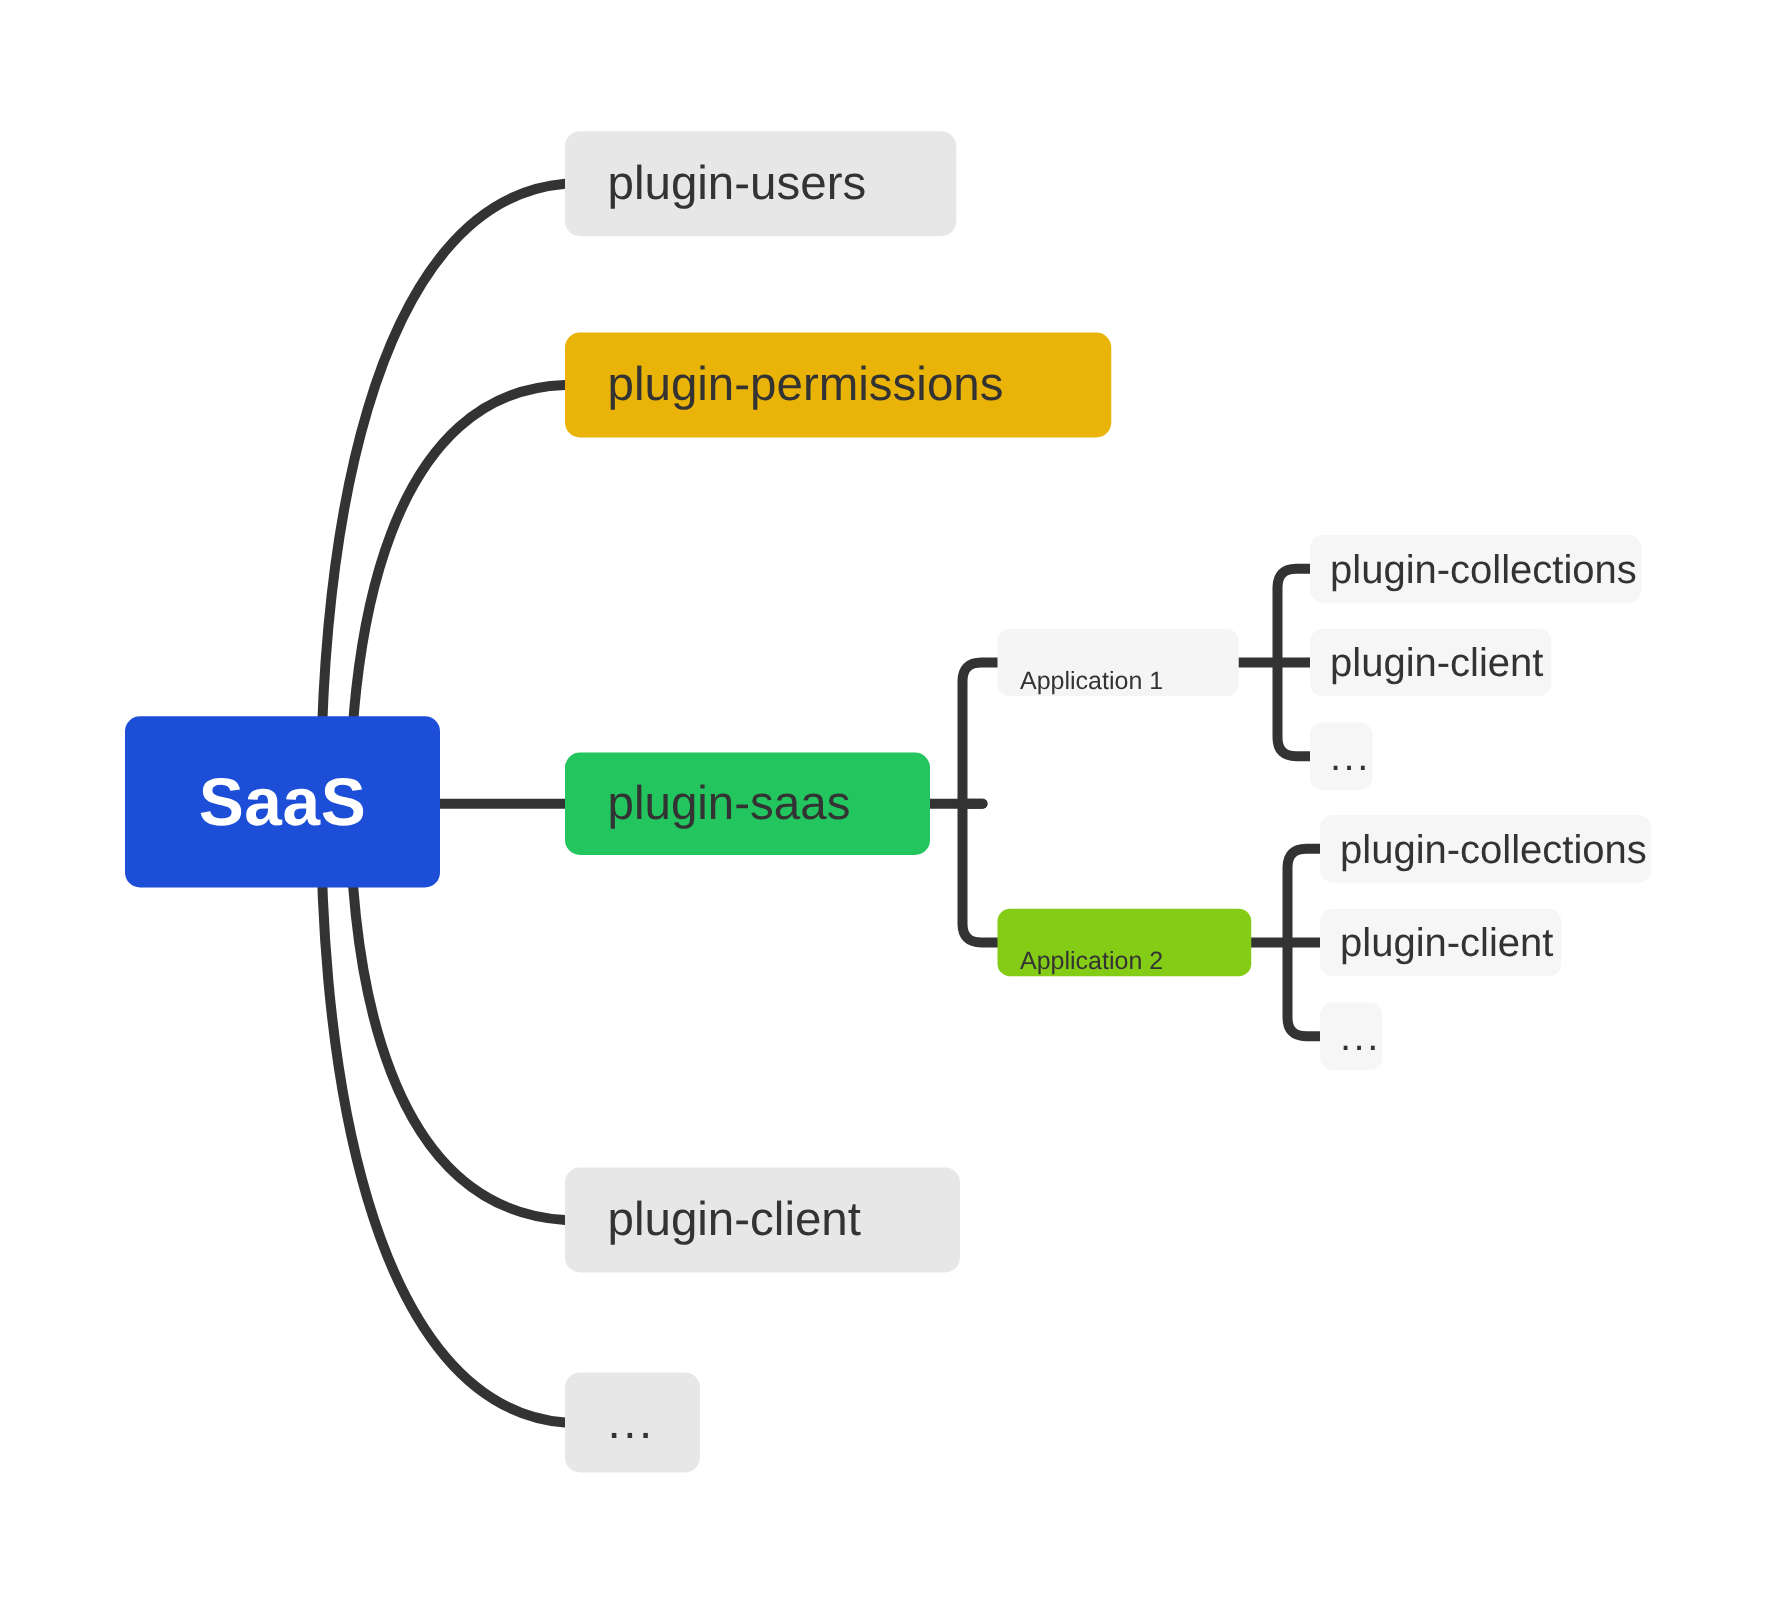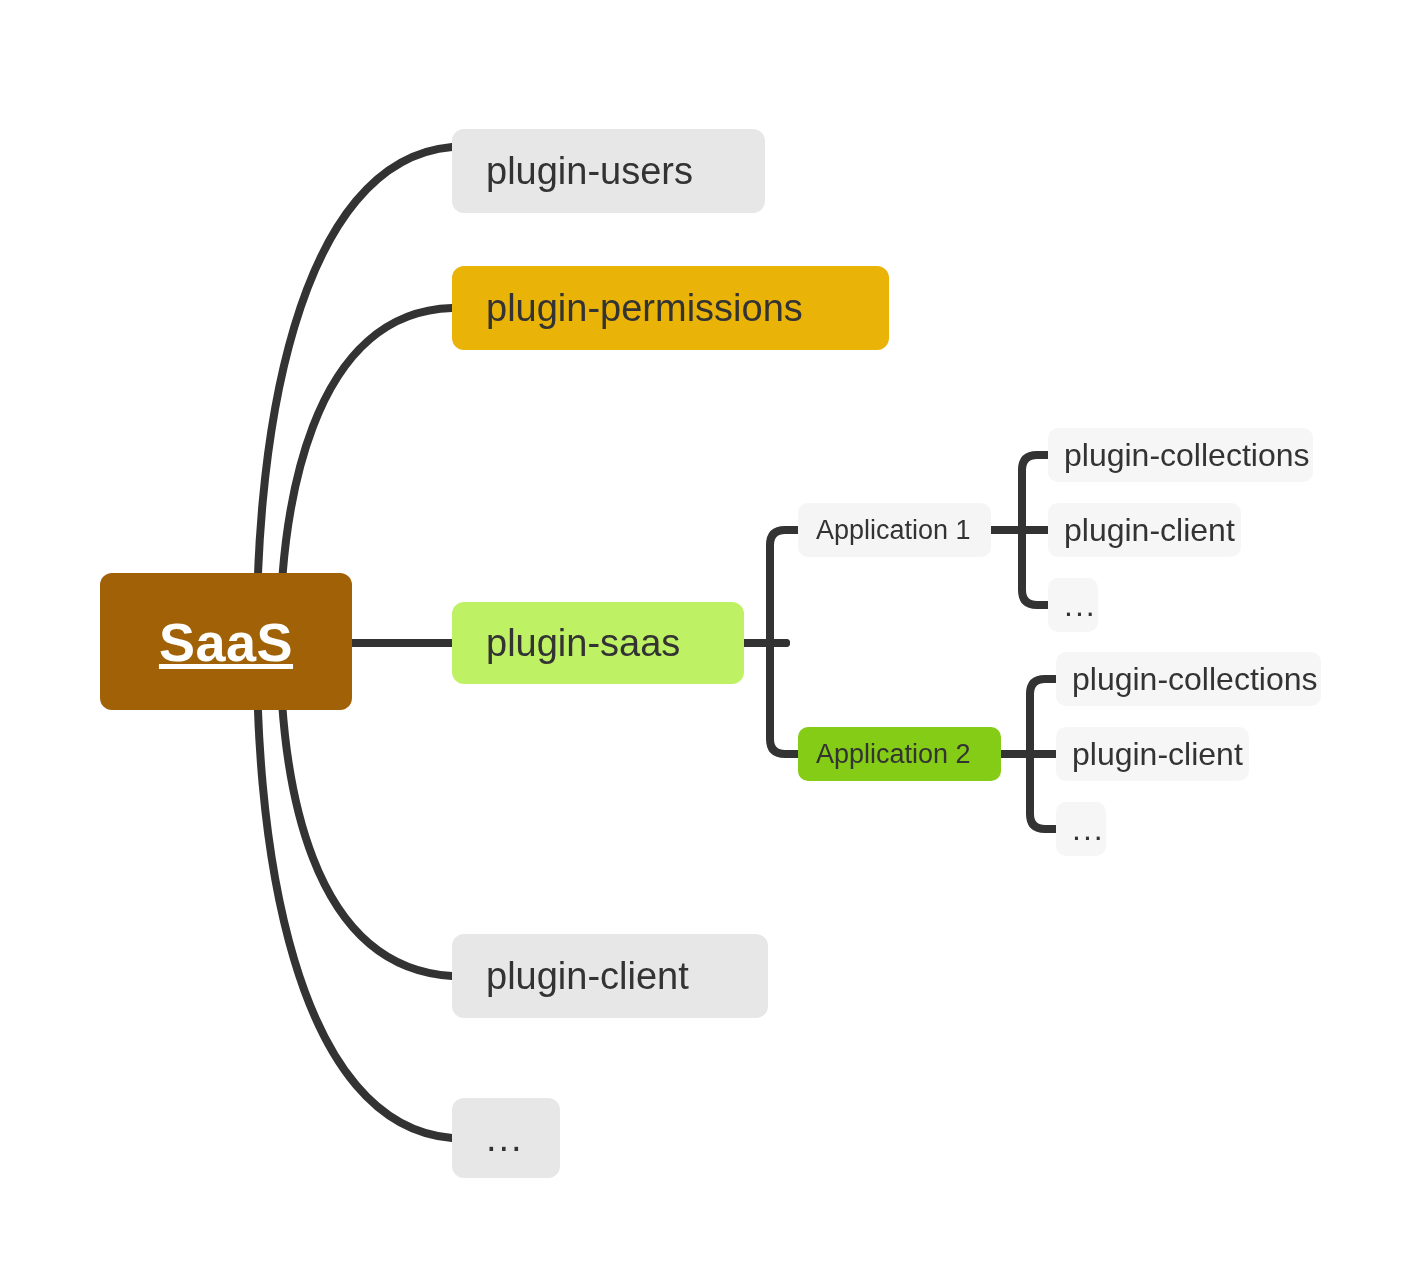--- a/index.html
+++ b/index.html
@@ -109,7 +109,7 @@
     <span>SaaS</span>
   </div>
 
-  <div class="node node-l1" id="n-l1-0" style="left: 452px; top: 105px; width: 313px; height: 84px; background: rgb(231, 231, 231); color: rgb(51, 51, 51); margin-top: 24px;">
+  <div class="node node-l1" id="n-l1-0" style="left: 452px; top: 105px; width: 313px; height: 84px; background: rgb(231, 231, 231); color: rgb(51, 51, 51);">
     <span>plugin-users</span>
   </div>
   <div class="node node-l1" id="n-l1-1" style="left: 452px; top: 266px; width: 437px; height: 84px; background: #eab308; color: rgb(51, 51, 51);">

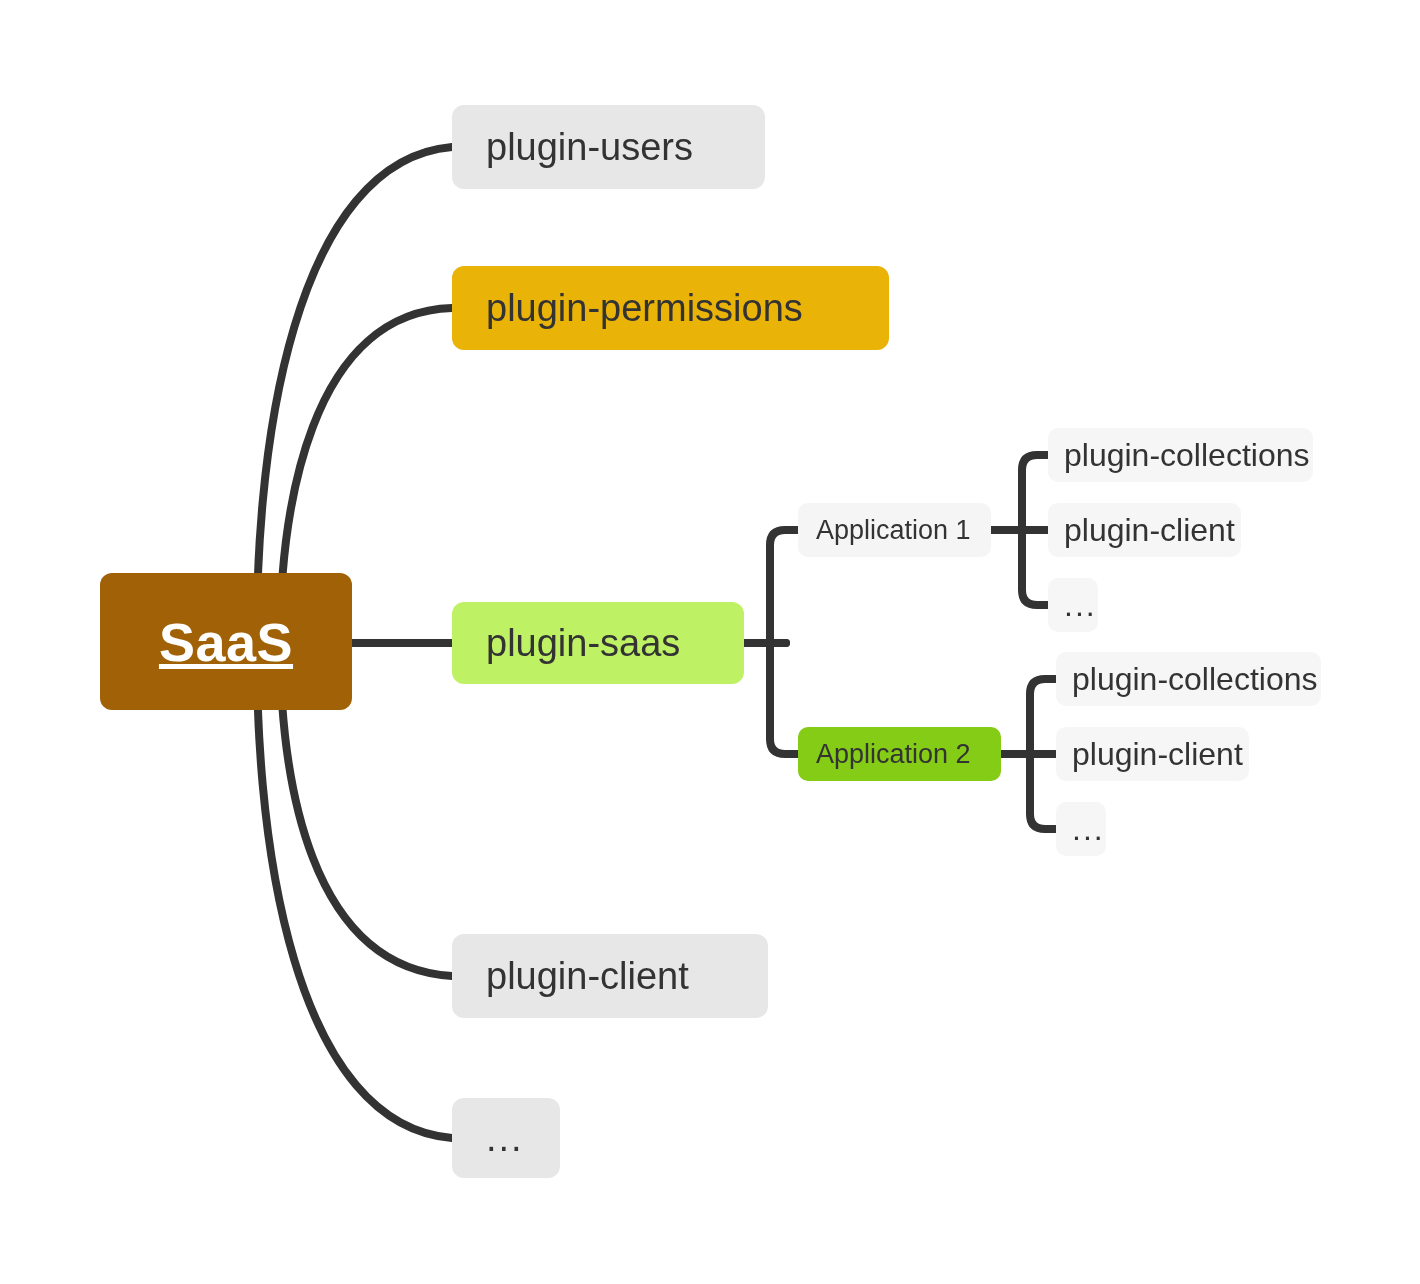--- a/index.html
+++ b/index.html
@@ -53,9 +53,10 @@
     background: #F5F5F5;
     color: #333333;
     border-radius: 10px;
-    font-size: 27px;
+    font-size: 20px;
     padding-left: 18px;
     padding-right: 18px;
+    align-items: flex-end;
   }
   .node-l3 {
     background: #F6F6F6;

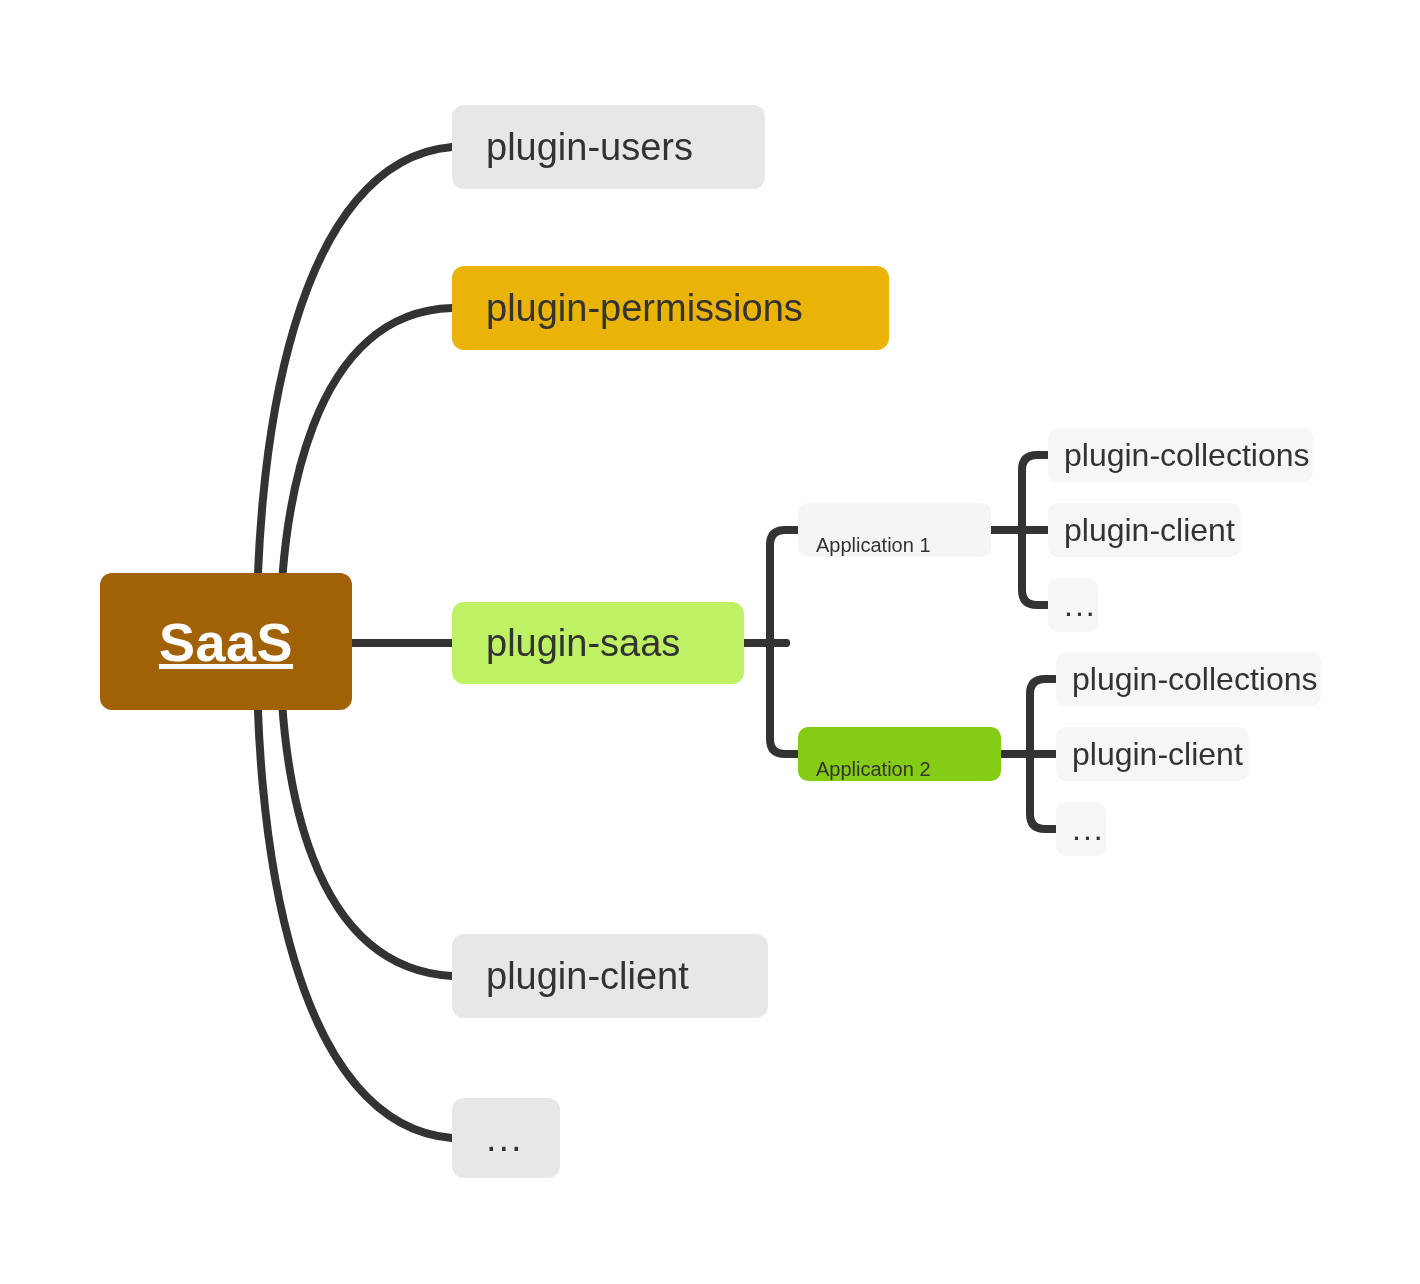--- a/index.html
+++ b/index.html
@@ -106,7 +106,7 @@
     </g>
   </svg>
 
-  <div class="node node-root" id="n-root" style="left: 100px; top: 573px; width: 252px; height: 137px; background: #a16207; color: rgb(255, 255, 255); text-decoration: underline;">
+  <div class="node node-root" id="n-root" style="left: 100px; top: 573px; width: 252px; height: 137px; background: #1d4ed8; color: rgb(255, 255, 255);">
     <span>SaaS</span>
   </div>
 

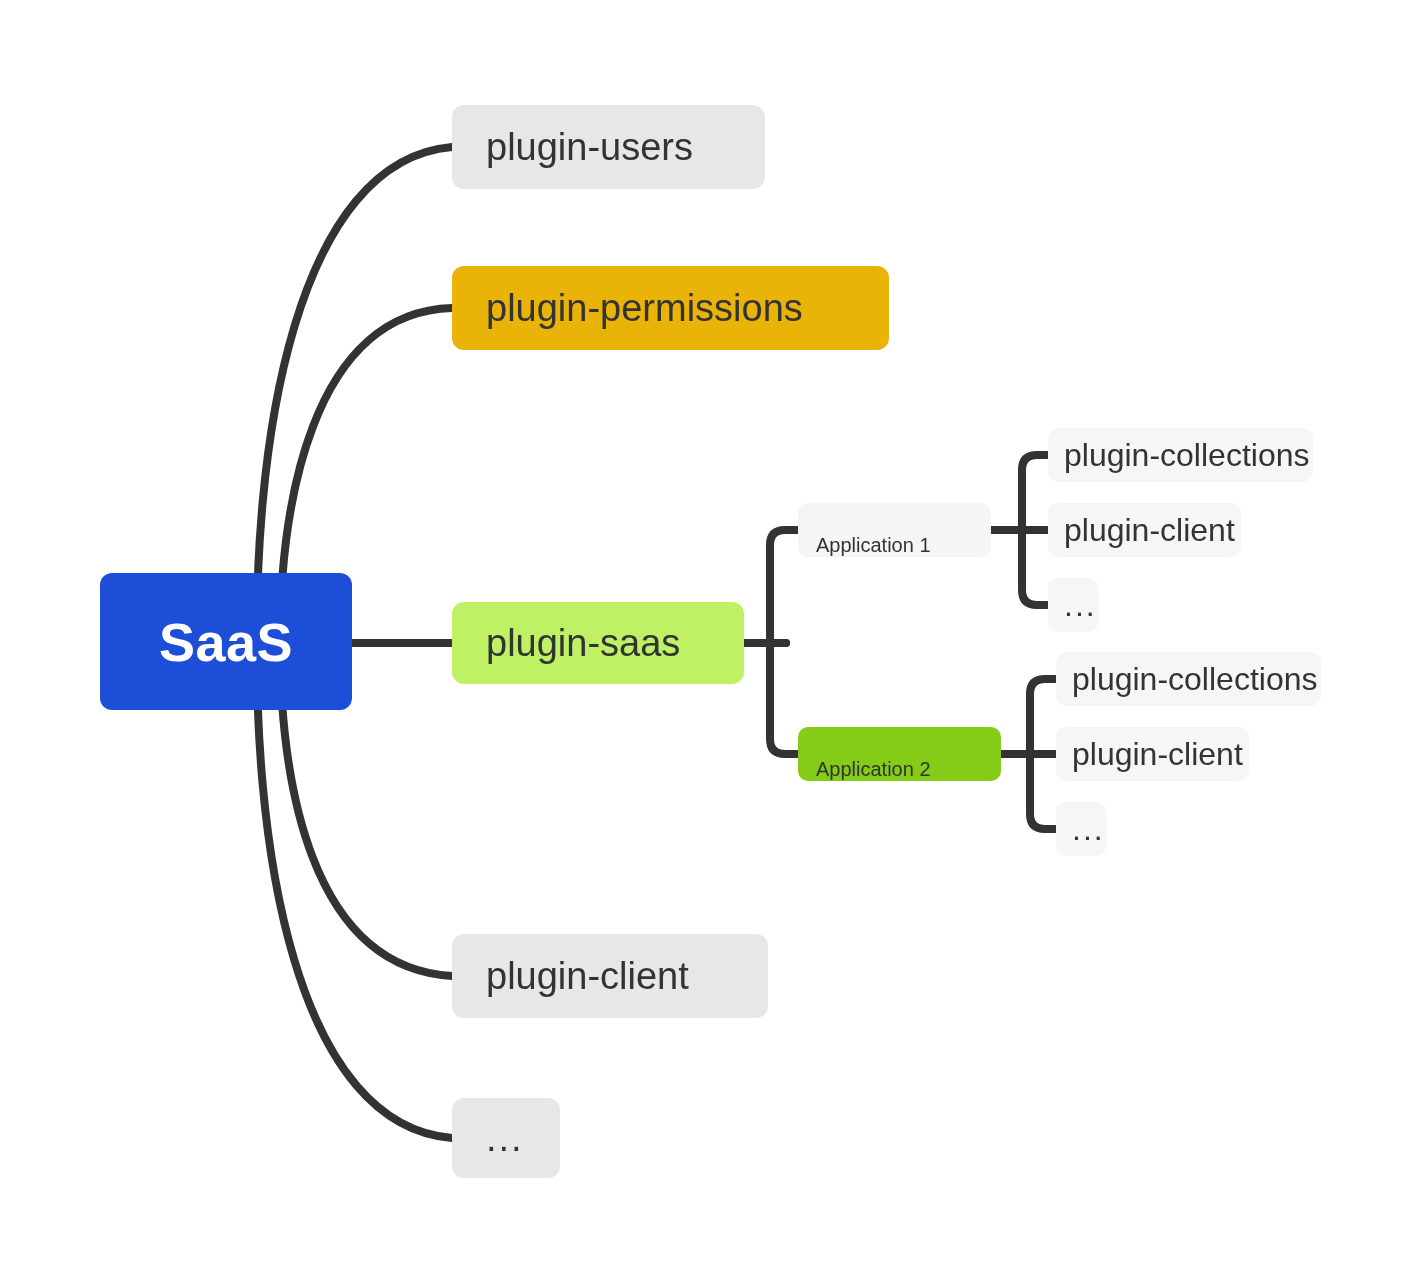--- a/index.html
+++ b/index.html
@@ -116,7 +116,7 @@
   <div class="node node-l1" id="n-l1-1" style="left: 452px; top: 266px; width: 437px; height: 84px; background: #eab308; color: rgb(51, 51, 51);">
     <span>plugin-permissions</span>
   </div>
-  <div class="node node-l1" id="n-l1-2" style="left: 452px; top: 602px; width: 292px; height: 82px; background: #bef264; color: rgb(51, 51, 51);">
+  <div class="node node-l1" id="n-l1-2" style="left: 452px; top: 602px; width: 292px; height: 82px; background: #22c55e; color: rgb(51, 51, 51);">
     <span>plugin-saas</span>
   </div>
   <div class="node node-l1" id="n-l1-3" style="left: 452px; top: 934px; width: 316px; height: 84px; background: rgb(231, 231, 231); color: rgb(51, 51, 51);">

